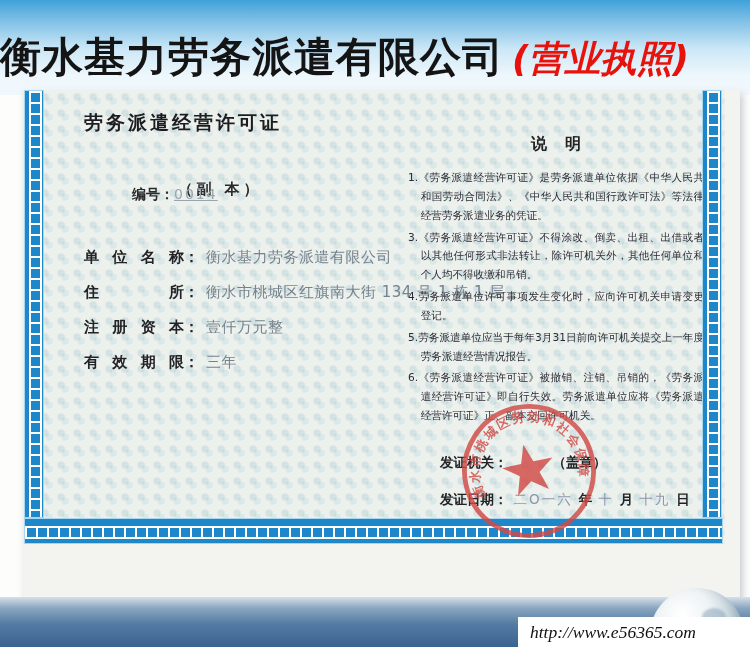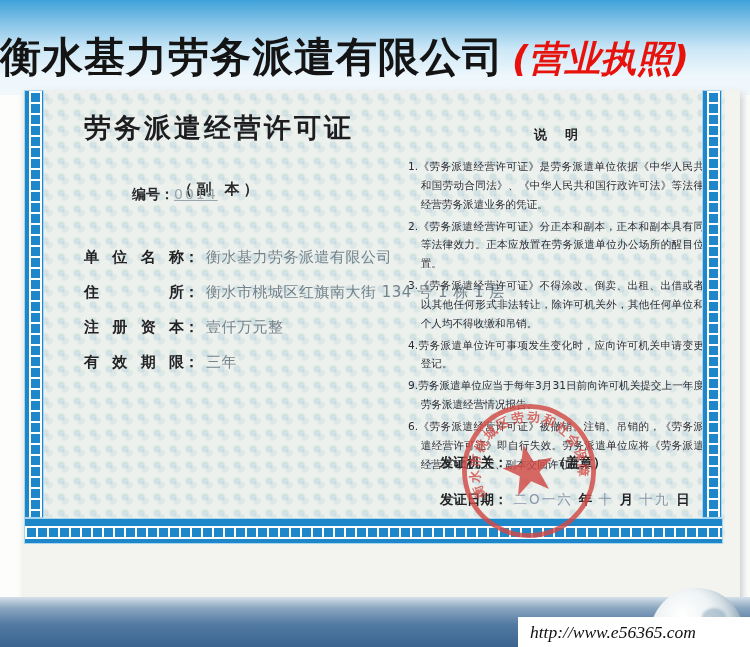--- a/index.html
+++ b/index.html
@@ -49,7 +49,7 @@
   }
   
   .cert-title{
-    position:absolute;left:62px;top:20px;font-size:27px;font-weight:900;
+    position:absolute;left:62px;top:20px;font-size:19px;font-weight:900;
     color:#1d1d1f;letter-spacing:3px;white-space:nowrap;
   }
   .cert-sub{

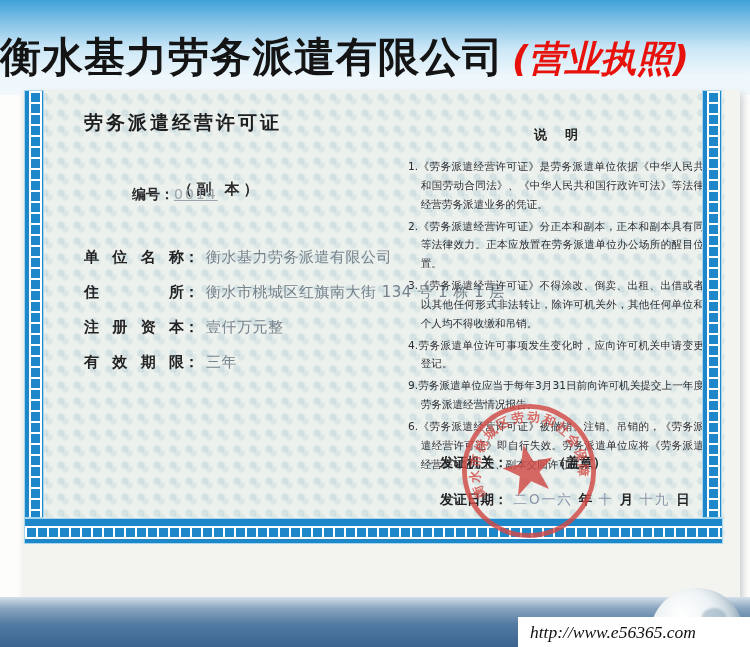--- a/index.html
+++ b/index.html
@@ -70,8 +70,8 @@
   
   .instructions{position:absolute;left:386px;top:36px;width:296px;}
   .ins-head{
-    text-align:center;font-size:13px;font-weight:800;color:#222;
-    letter-spacing:18px;text-indent:18px;margin:0 0 13px 0;
+    text-align:center;font-size:16px;font-weight:800;color:#222;
+    letter-spacing:18px;text-indent:18px;margin:8px 0 13px 0;
   }
   .ins-point{
     font-size:10.6px;line-height:1.78;color:#2c2c34;margin:0 0 3px 0;

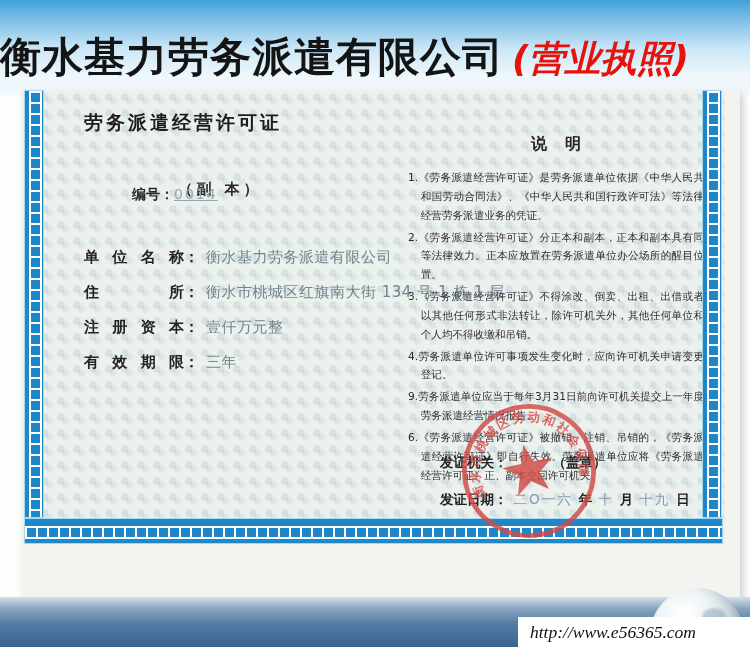--- a/index.html
+++ b/index.html
@@ -140,7 +140,6 @@
     <div class="instructions">
       <p class="ins-head">说明</p>
       <p class="ins-point">1.《劳务派遣经营许可证》是劳务派遣单位依据《中华人民共和国劳动合同法》、《中华人民共和国行政许可法》等法律经营劳务派遣业务的凭证。</p>
-      <p class="ins-point">2.《劳务派遣经营许可证》分正本和副本，正本和副本具有同等法律效力。正本应放置在劳务派遣单位办公场所的醒目位置。</p>
       <p class="ins-point">3.《劳务派遣经营许可证》不得涂改、倒卖、出租、出借或者以其他任何形式非法转让，除许可机关外，其他任何单位和个人均不得收缴和吊销。</p>
       <p class="ins-point">4.劳务派遣单位许可事项发生变化时，应向许可机关申请变更登记。</p>
       <p class="ins-point">9.劳务派遣单位应当于每年3月31日前向许可机关提交上一年度劳务派遣经营情况报告。</p>

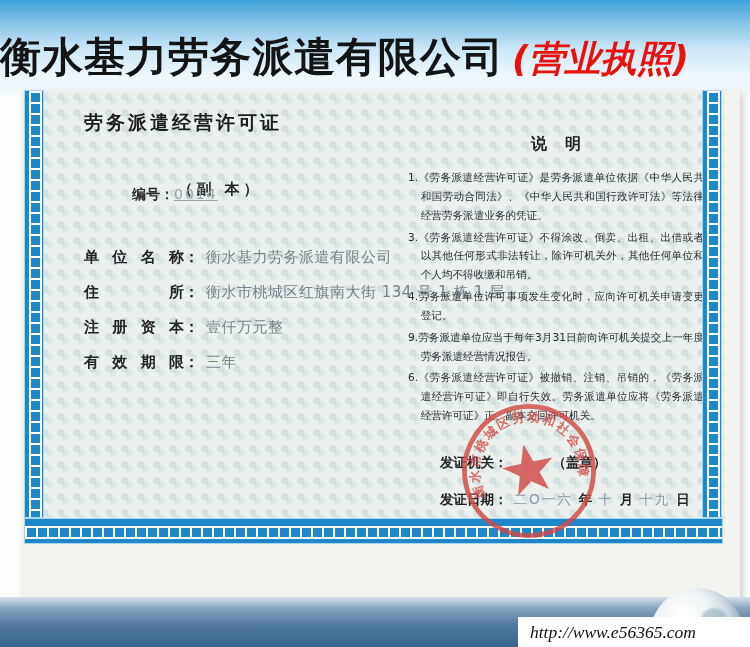--- a/index.html
+++ b/index.html
@@ -142,7 +142,7 @@
       <p class="ins-point">1.《劳务派遣经营许可证》是劳务派遣单位依据《中华人民共和国劳动合同法》、《中华人民共和国行政许可法》等法律经营劳务派遣业务的凭证。</p>
       <p class="ins-point">3.《劳务派遣经营许可证》不得涂改、倒卖、出租、出借或者以其他任何形式非法转让，除许可机关外，其他任何单位和个人均不得收缴和吊销。</p>
       <p class="ins-point">4.劳务派遣单位许可事项发生变化时，应向许可机关申请变更登记。</p>
-      <p class="ins-point">9.劳务派遣单位应当于每年3月31日前向许可机关提交上一年度劳务派遣经营情况报告。</p>
+      <p class="ins-point">5.劳务派遣单位应当于每年3月31日前向许可机关提交上一年度劳务派遣经营情况报告。</p>
       <p class="ins-point">6.《劳务派遣经营许可证》被撤销、注销、吊销的，《劳务派遣经营许可证》即自行失效。劳务派遣单位应将《劳务派遣经营许可证》正、副本交回许可机关。</p>
     </div>
 

